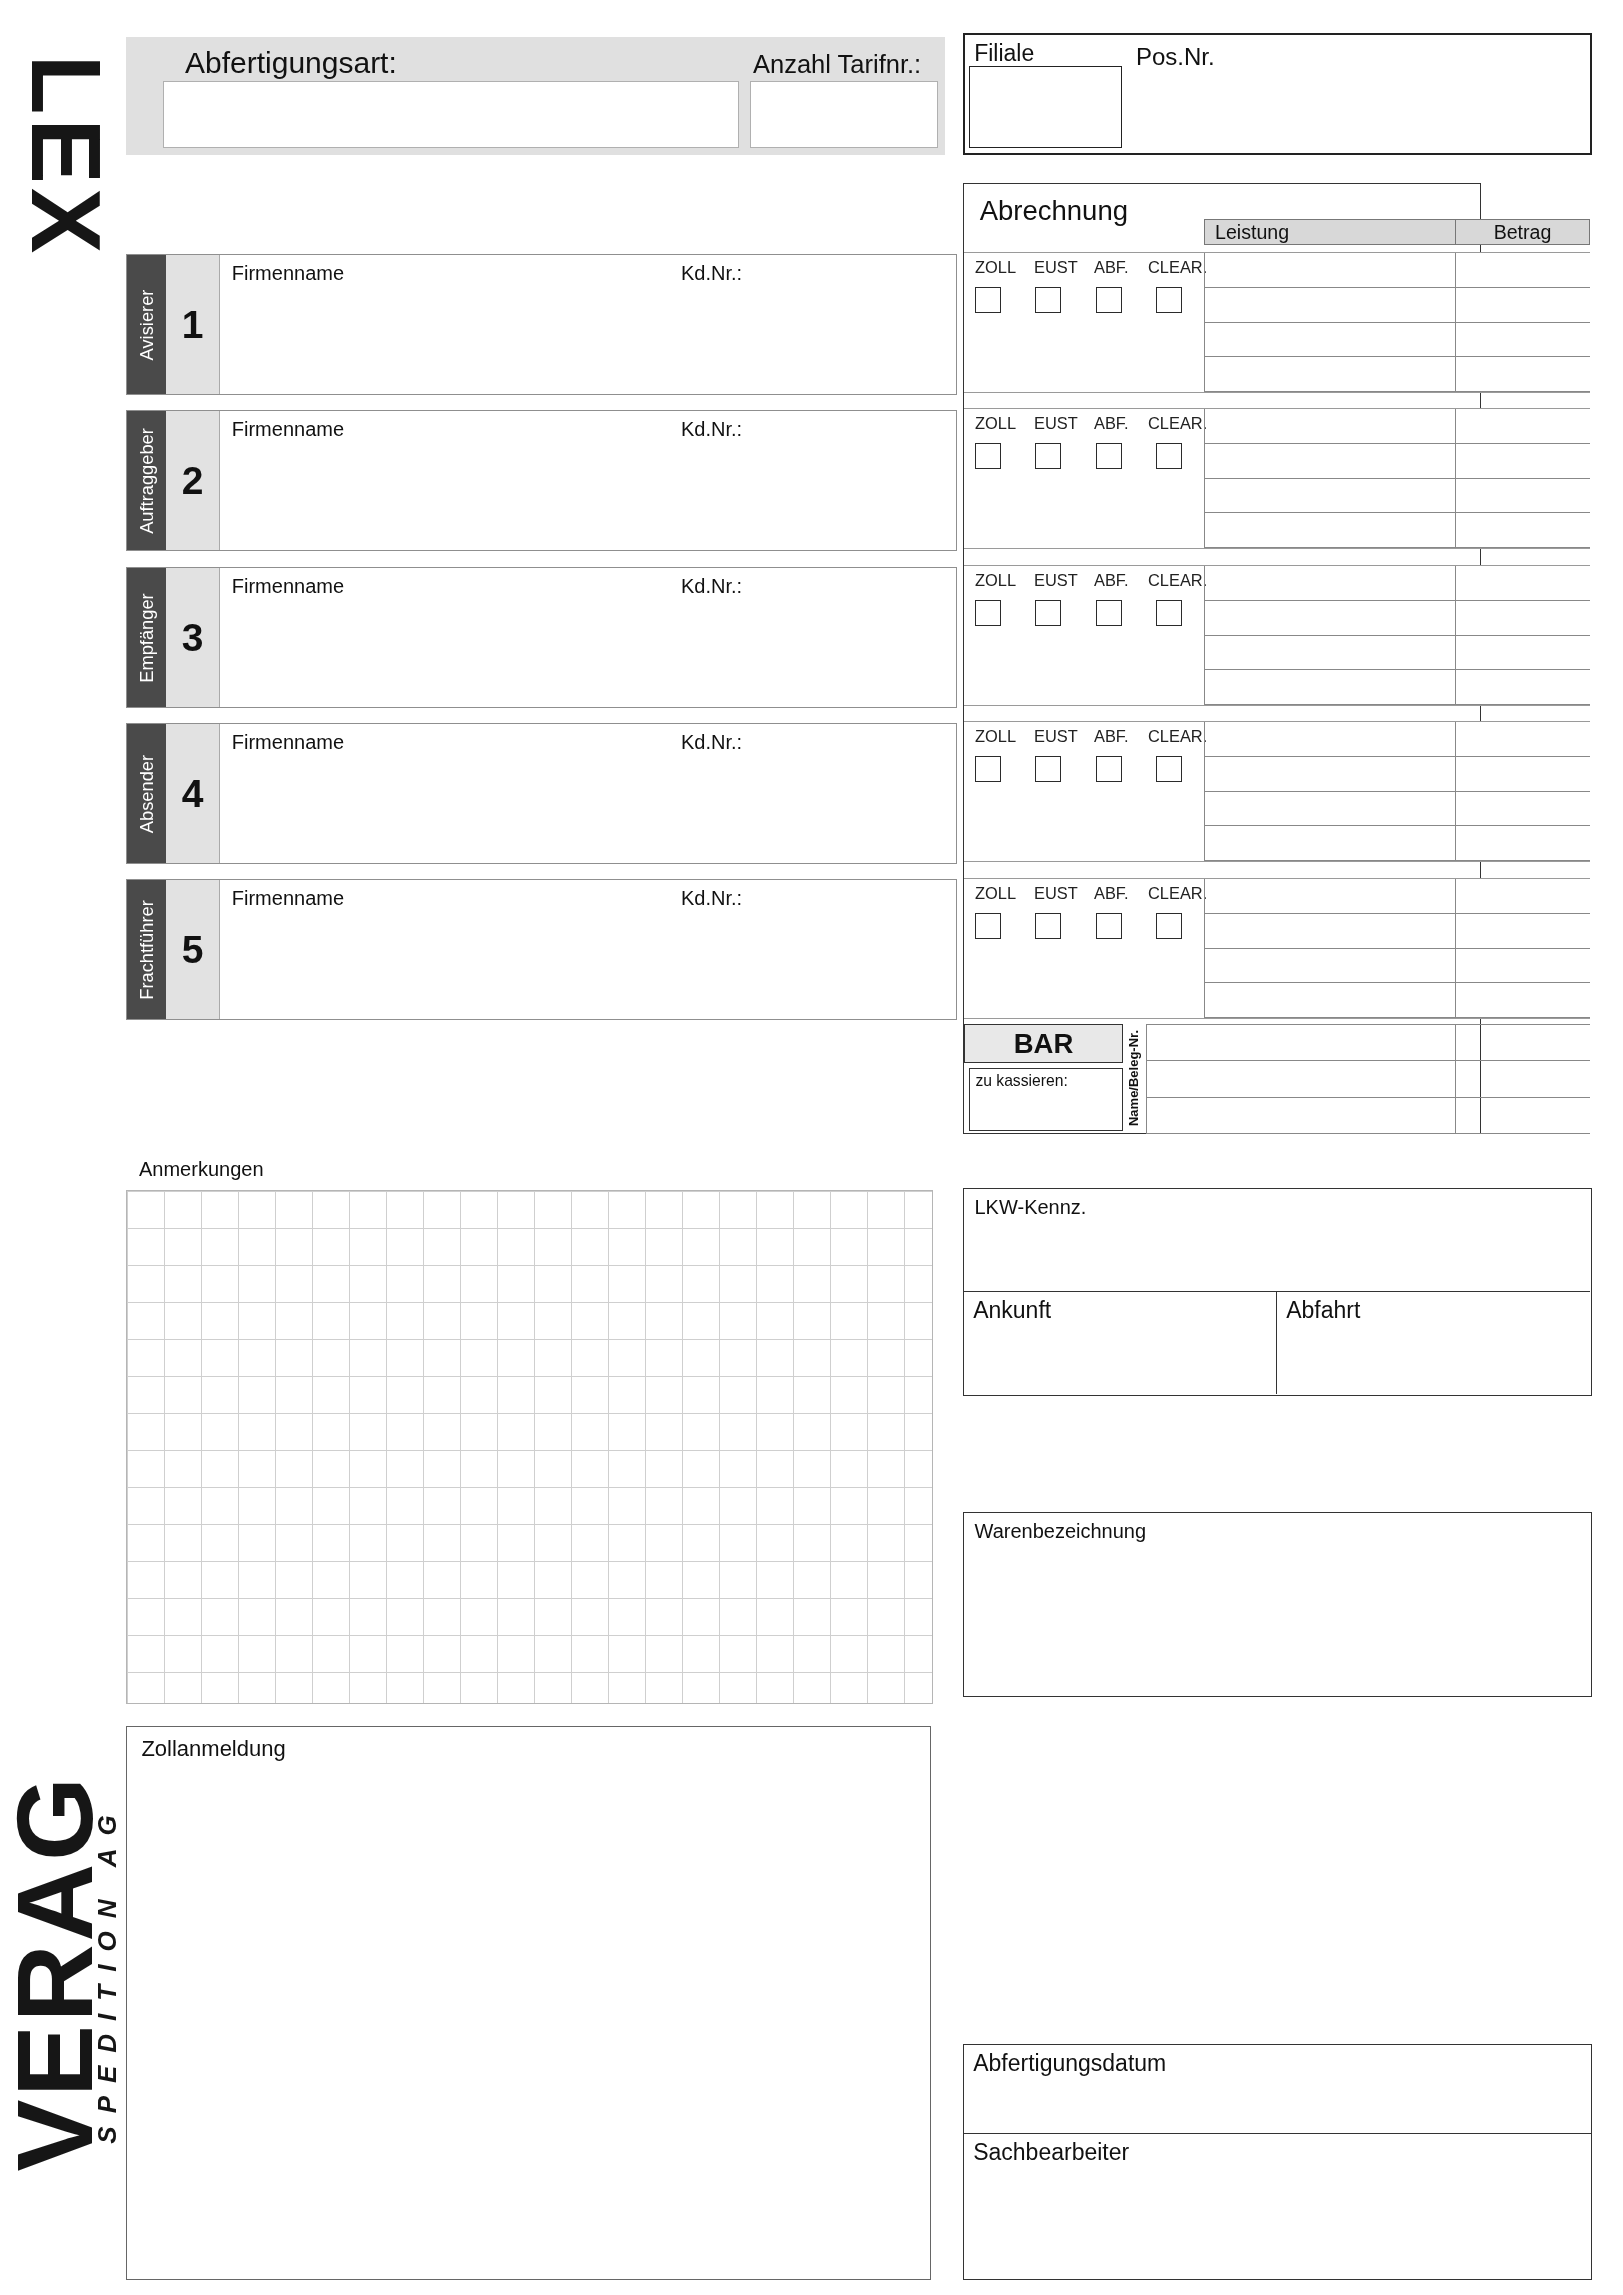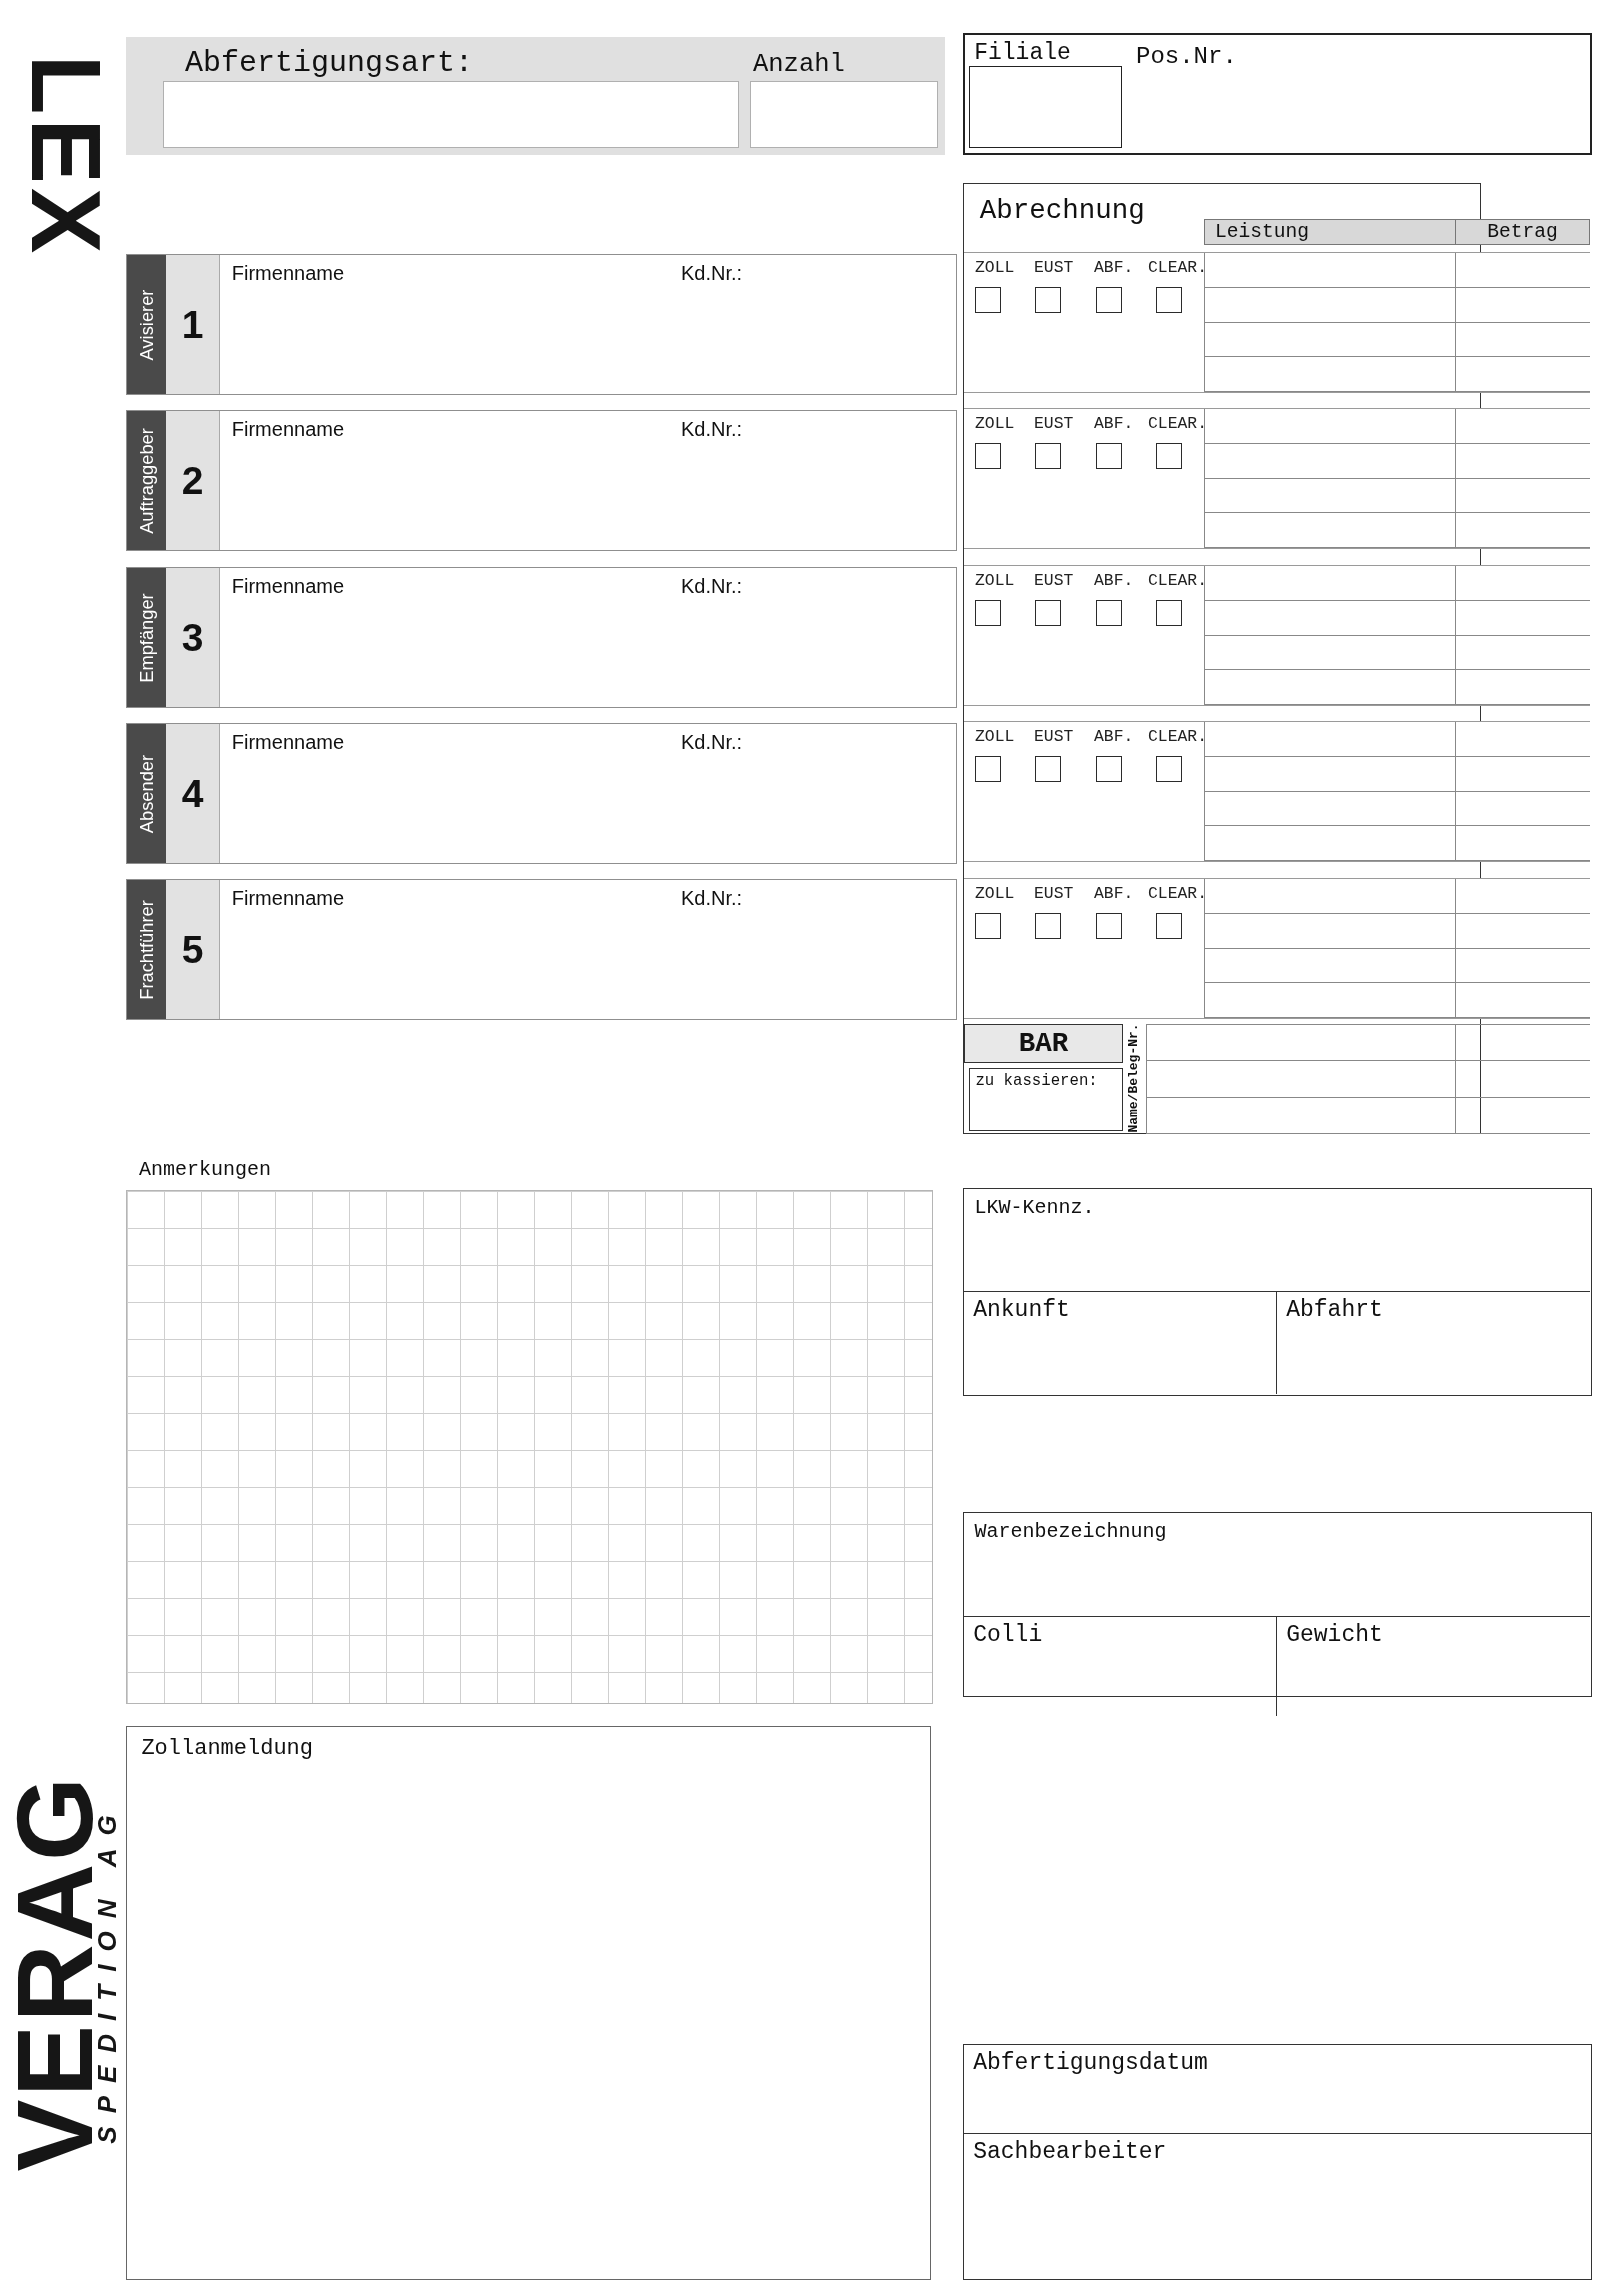--- a/index.html
+++ b/index.html
@@ -13,7 +13,7 @@
     color: #111;
     overflow: hidden;
   }
-  .abs { position: absolute; font-family: Liberation Mono, monospace; }
+  .abs { position: absolute; }
 
   
   .lex-logo {

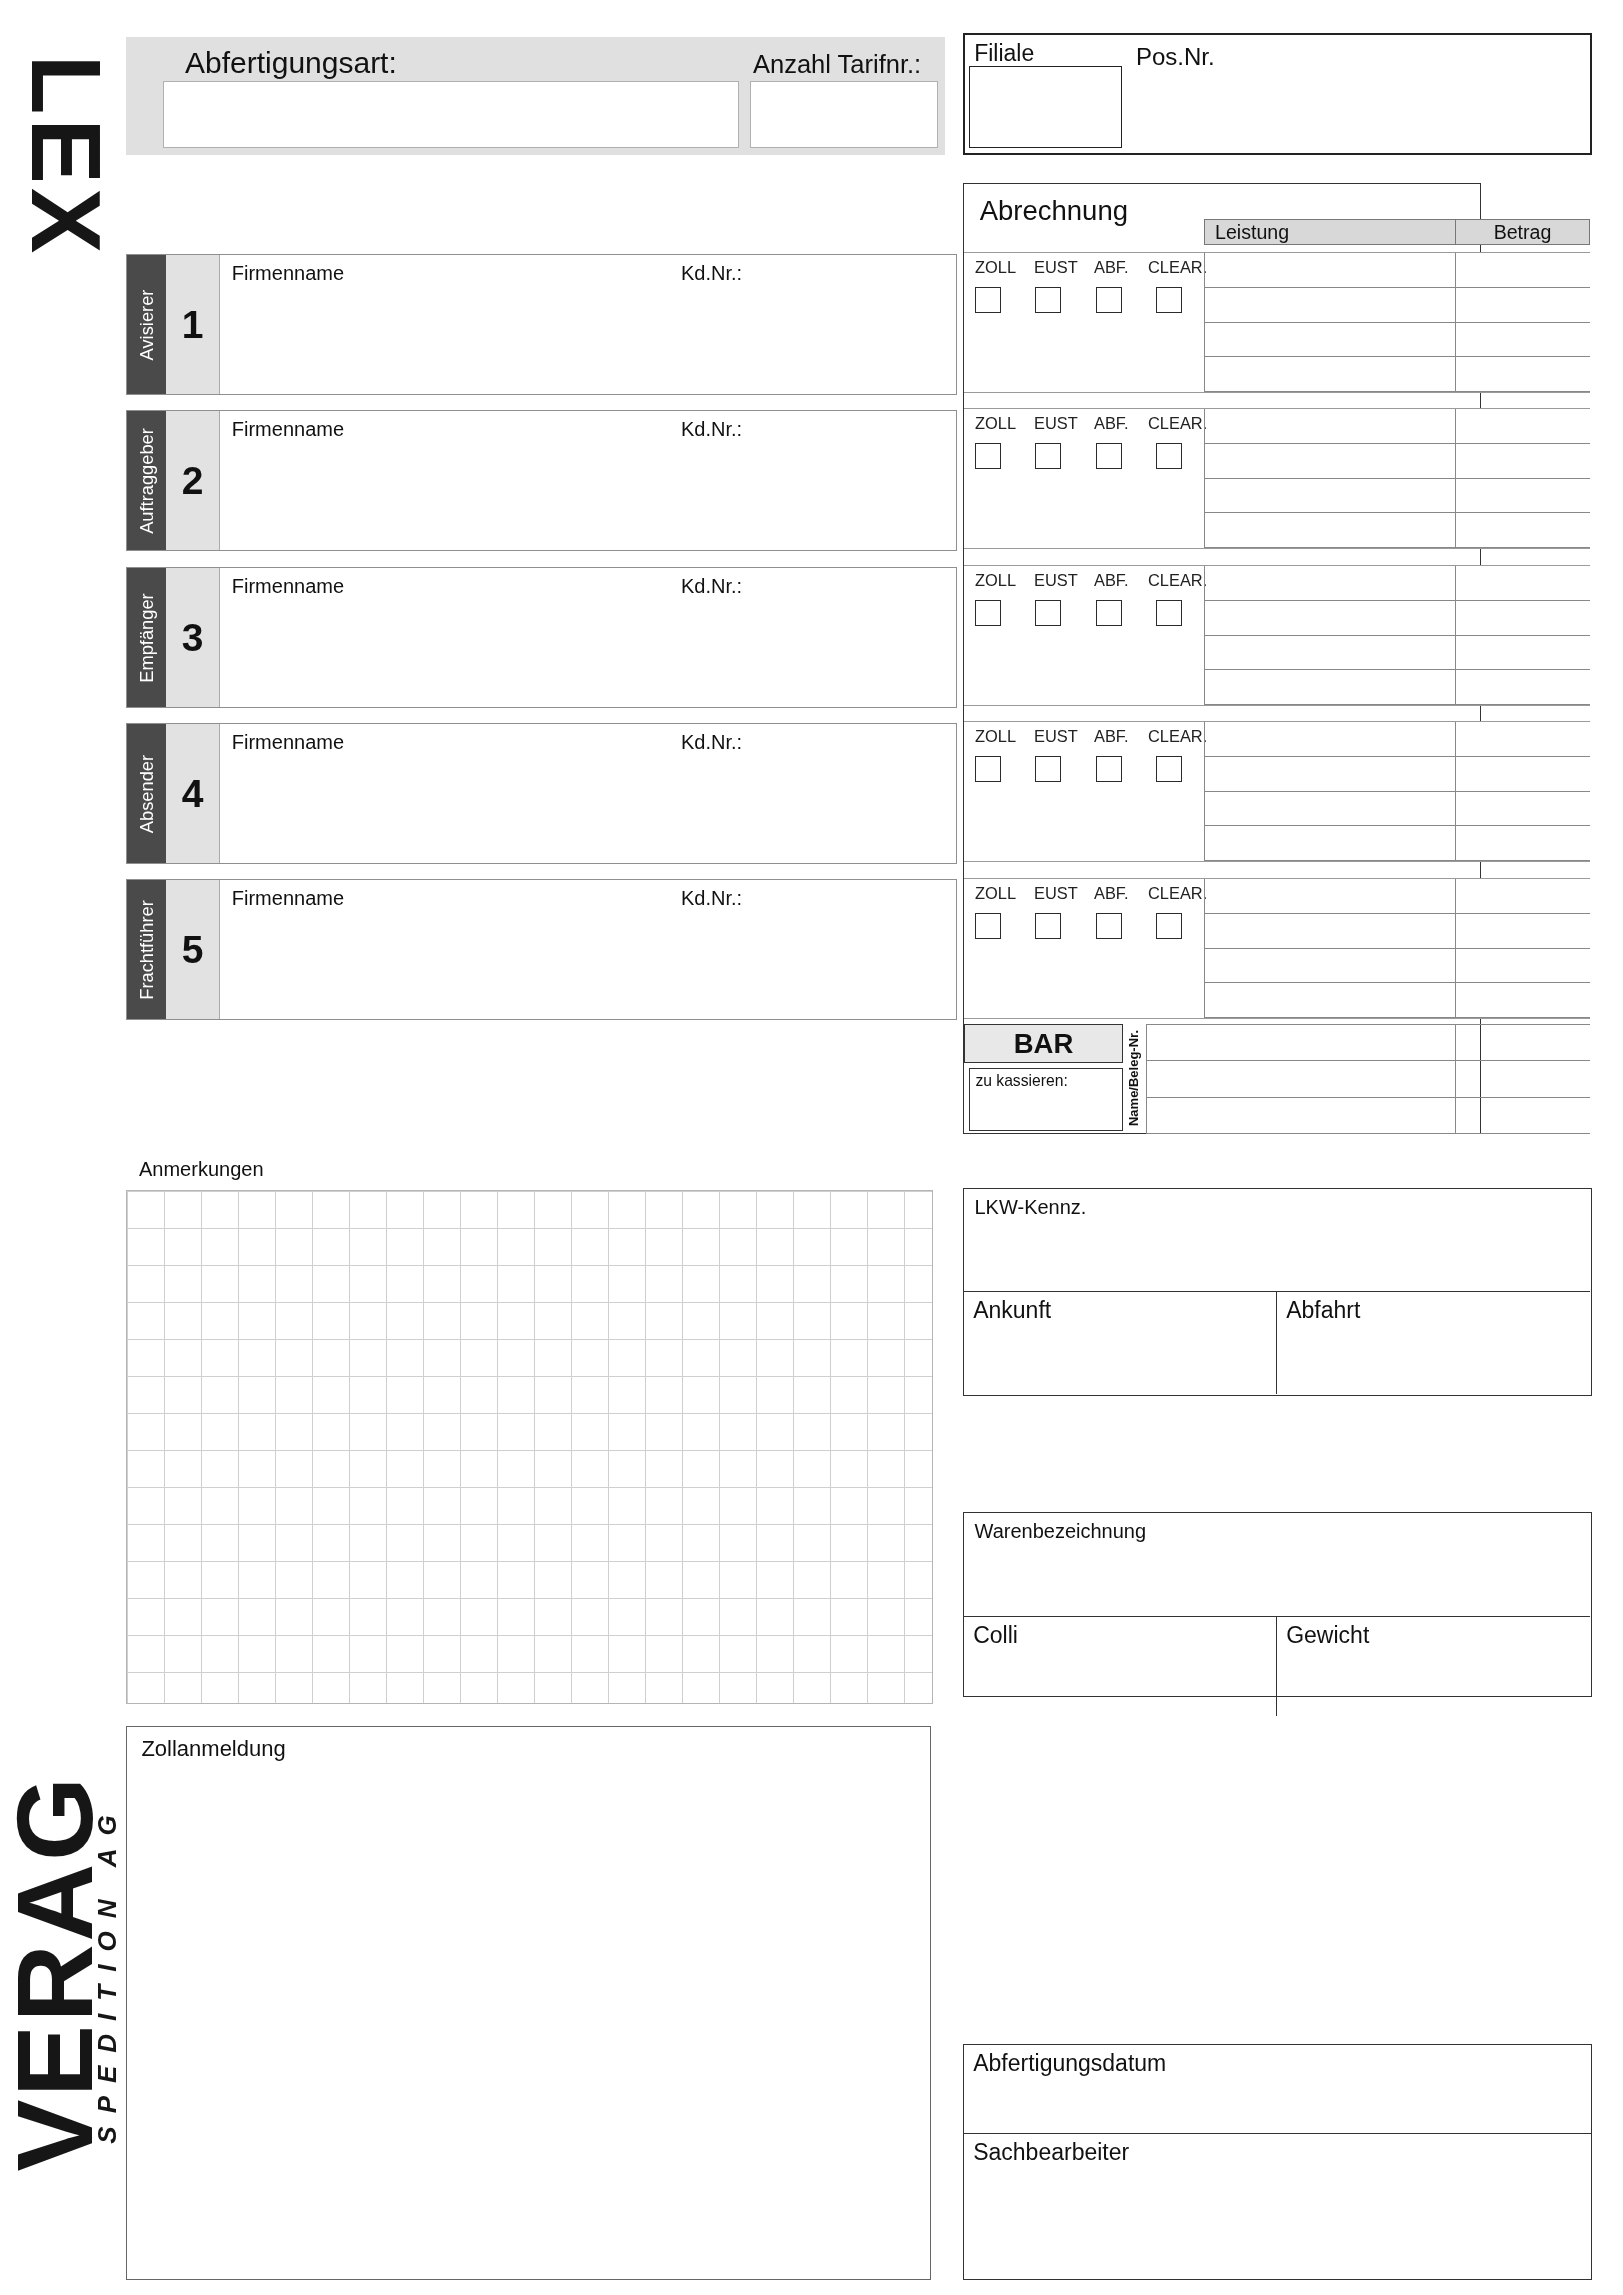--- a/index.html
+++ b/index.html
@@ -322,14 +322,6 @@
 
   <div class="abs waren-box">
     <span class="box-title">Warenbezeichnung</span>
-    <div class="waren-bottom">
-      <div class="cell-l">
-        <span class="cell-label">Colli</span>
-      </div>
-      <div class="cell-r">
-        <span class="cell-label">Gewicht</span>
-      </div>
-    </div>
   </div>
 
   <div class="abs zoll-box">

